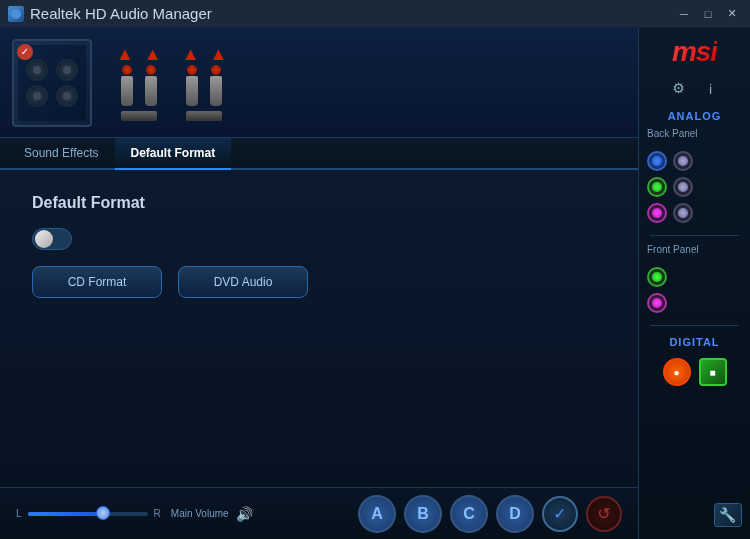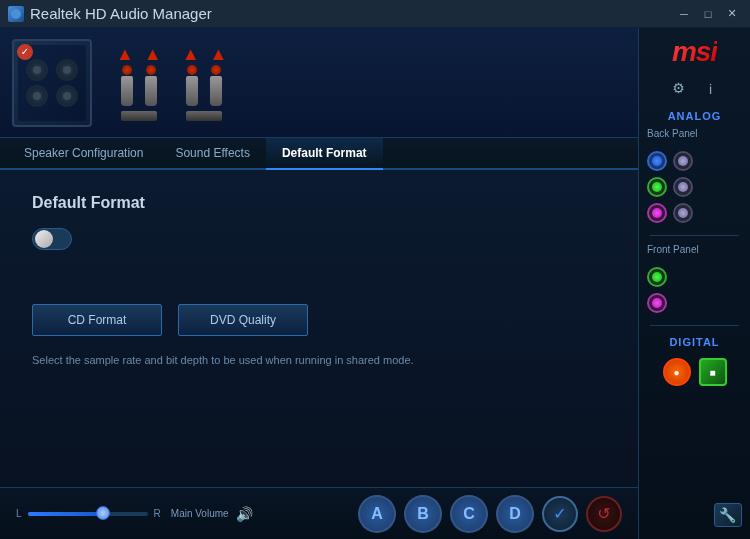--- a/index.html
+++ b/index.html
@@ -635,7 +635,6 @@
     </div>
 
     <div class="tabs-bar">
-      <div class="tab">Speaker Configuration</div>
       <div class="tab">Sound Effects</div>
       <div class="tab active">Default Format</div>
     </div>

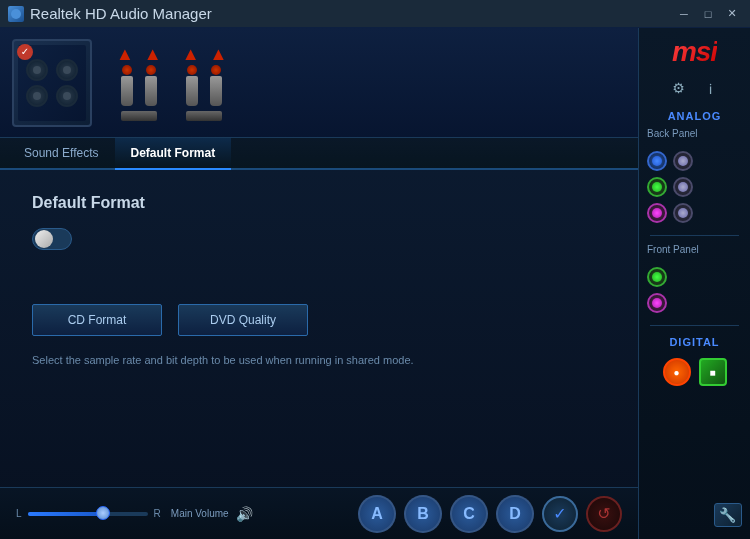--- a/index.html
+++ b/index.html
@@ -243,10 +243,9 @@
       font-size: 12px;
       padding: 8px 28px;
       cursor: pointer;
-      border-radius: 2px;
+      border-radius: 8px;
       min-width: 130px;
       text-align: center;
-      margin-top: 38px;
     }
 
     .hint-text {

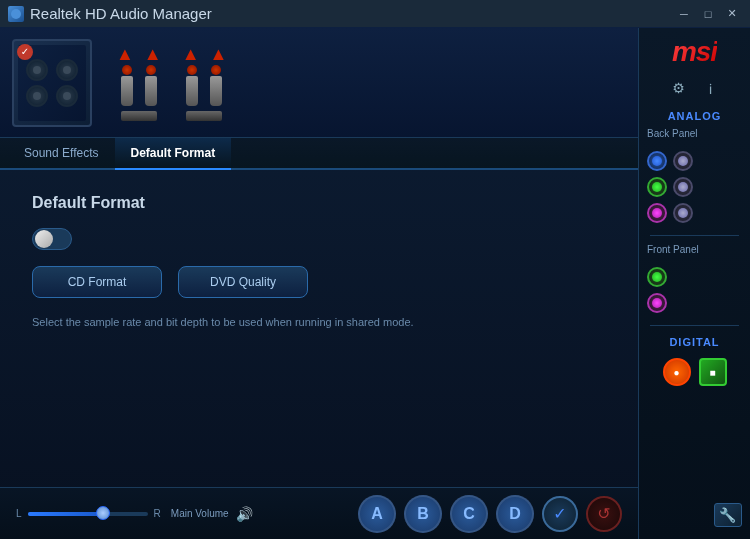--- a/index.html
+++ b/index.html
@@ -649,7 +649,7 @@
 
       <div class="format-buttons">
         <button class="format-btn">CD Format</button>
-        <button class="format-btn">DVD Quality</button>
+        <button class="format-btn">DVD Audio</button>
       </div>
 
       <p class="hint-text">Select the sample rate and bit depth to be used when running in shared mode.</p>

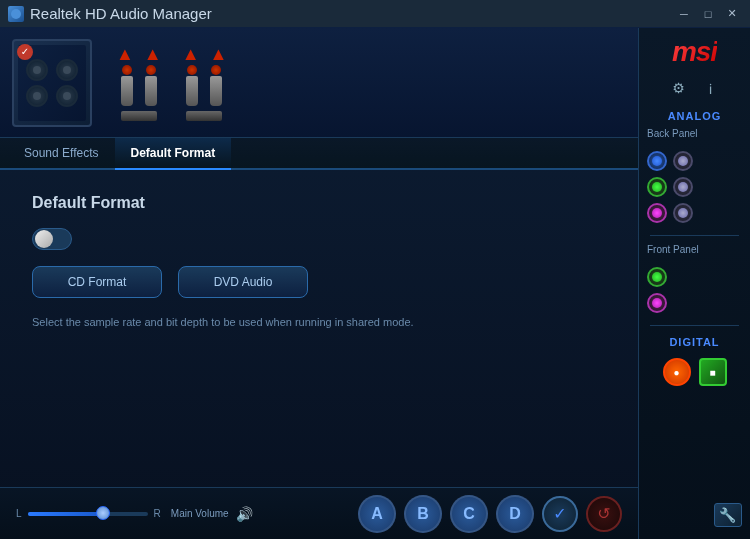--- a/index.html
+++ b/index.html
@@ -652,7 +652,6 @@
         <button class="format-btn">DVD Audio</button>
       </div>
 
-      <p class="hint-text">Select the sample rate and bit depth to be used when running in shared mode.</p>
     </div>
 
     <div class="bottom-bar">

